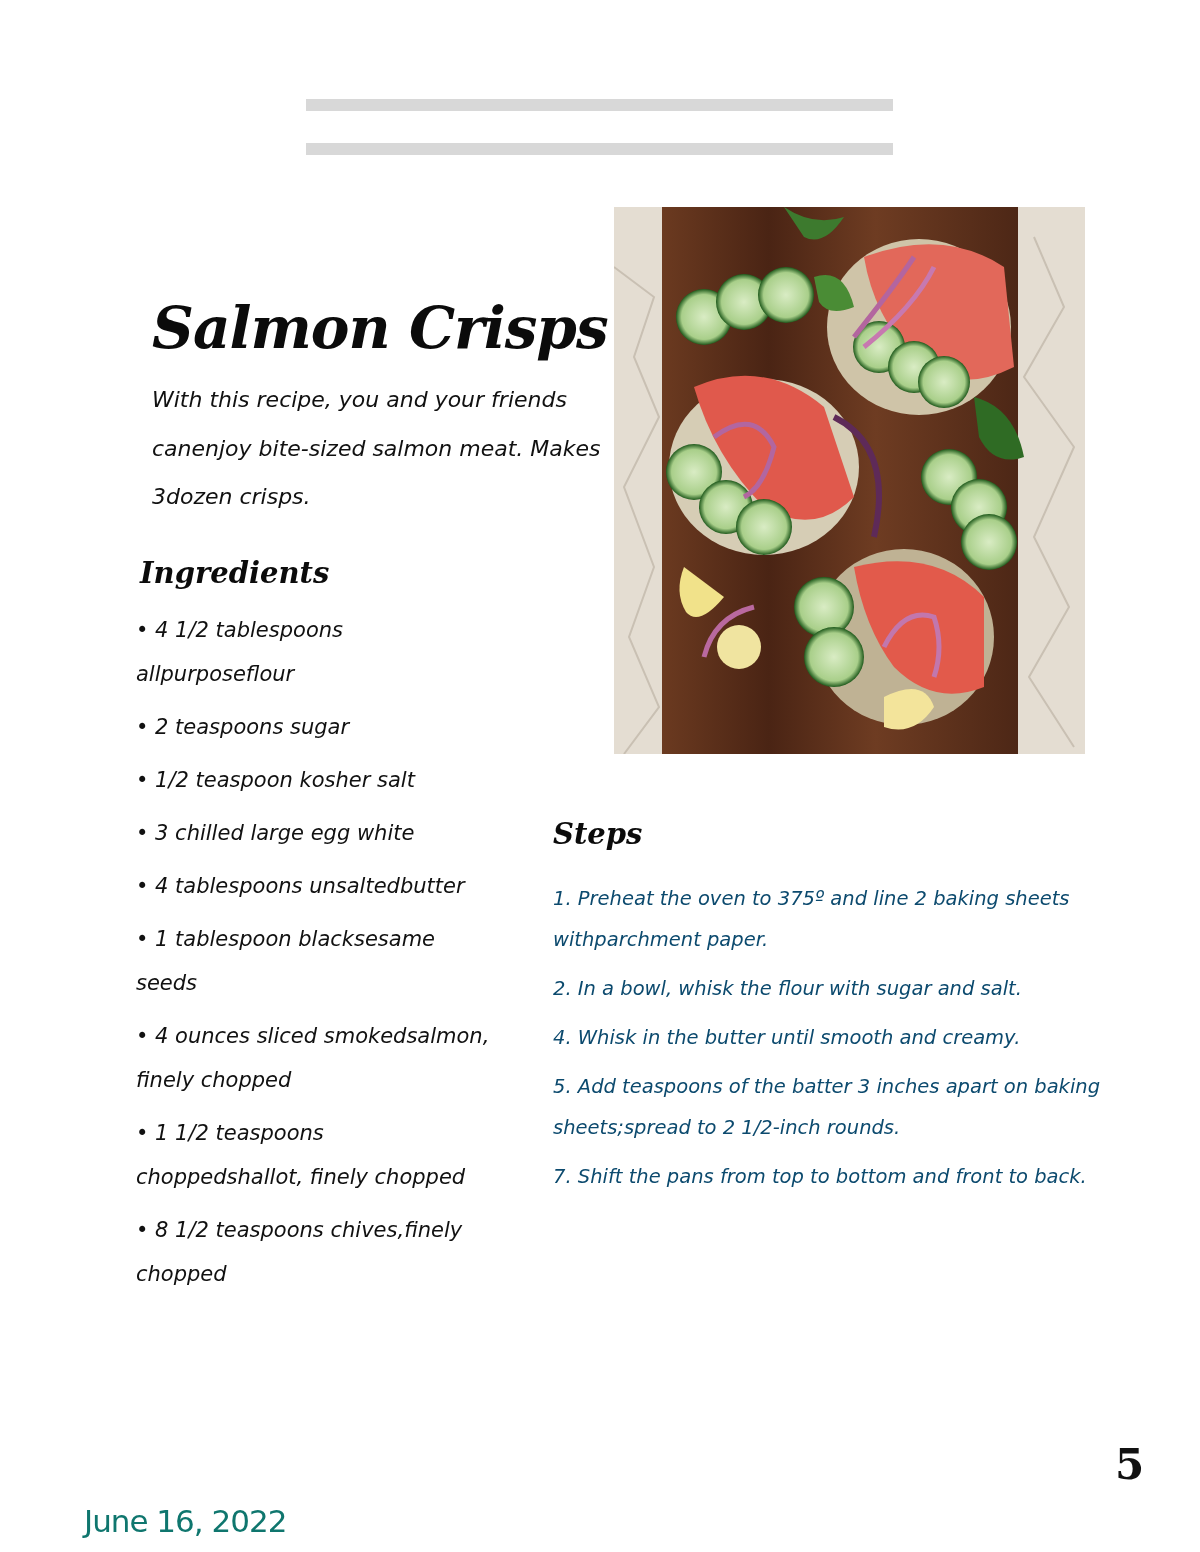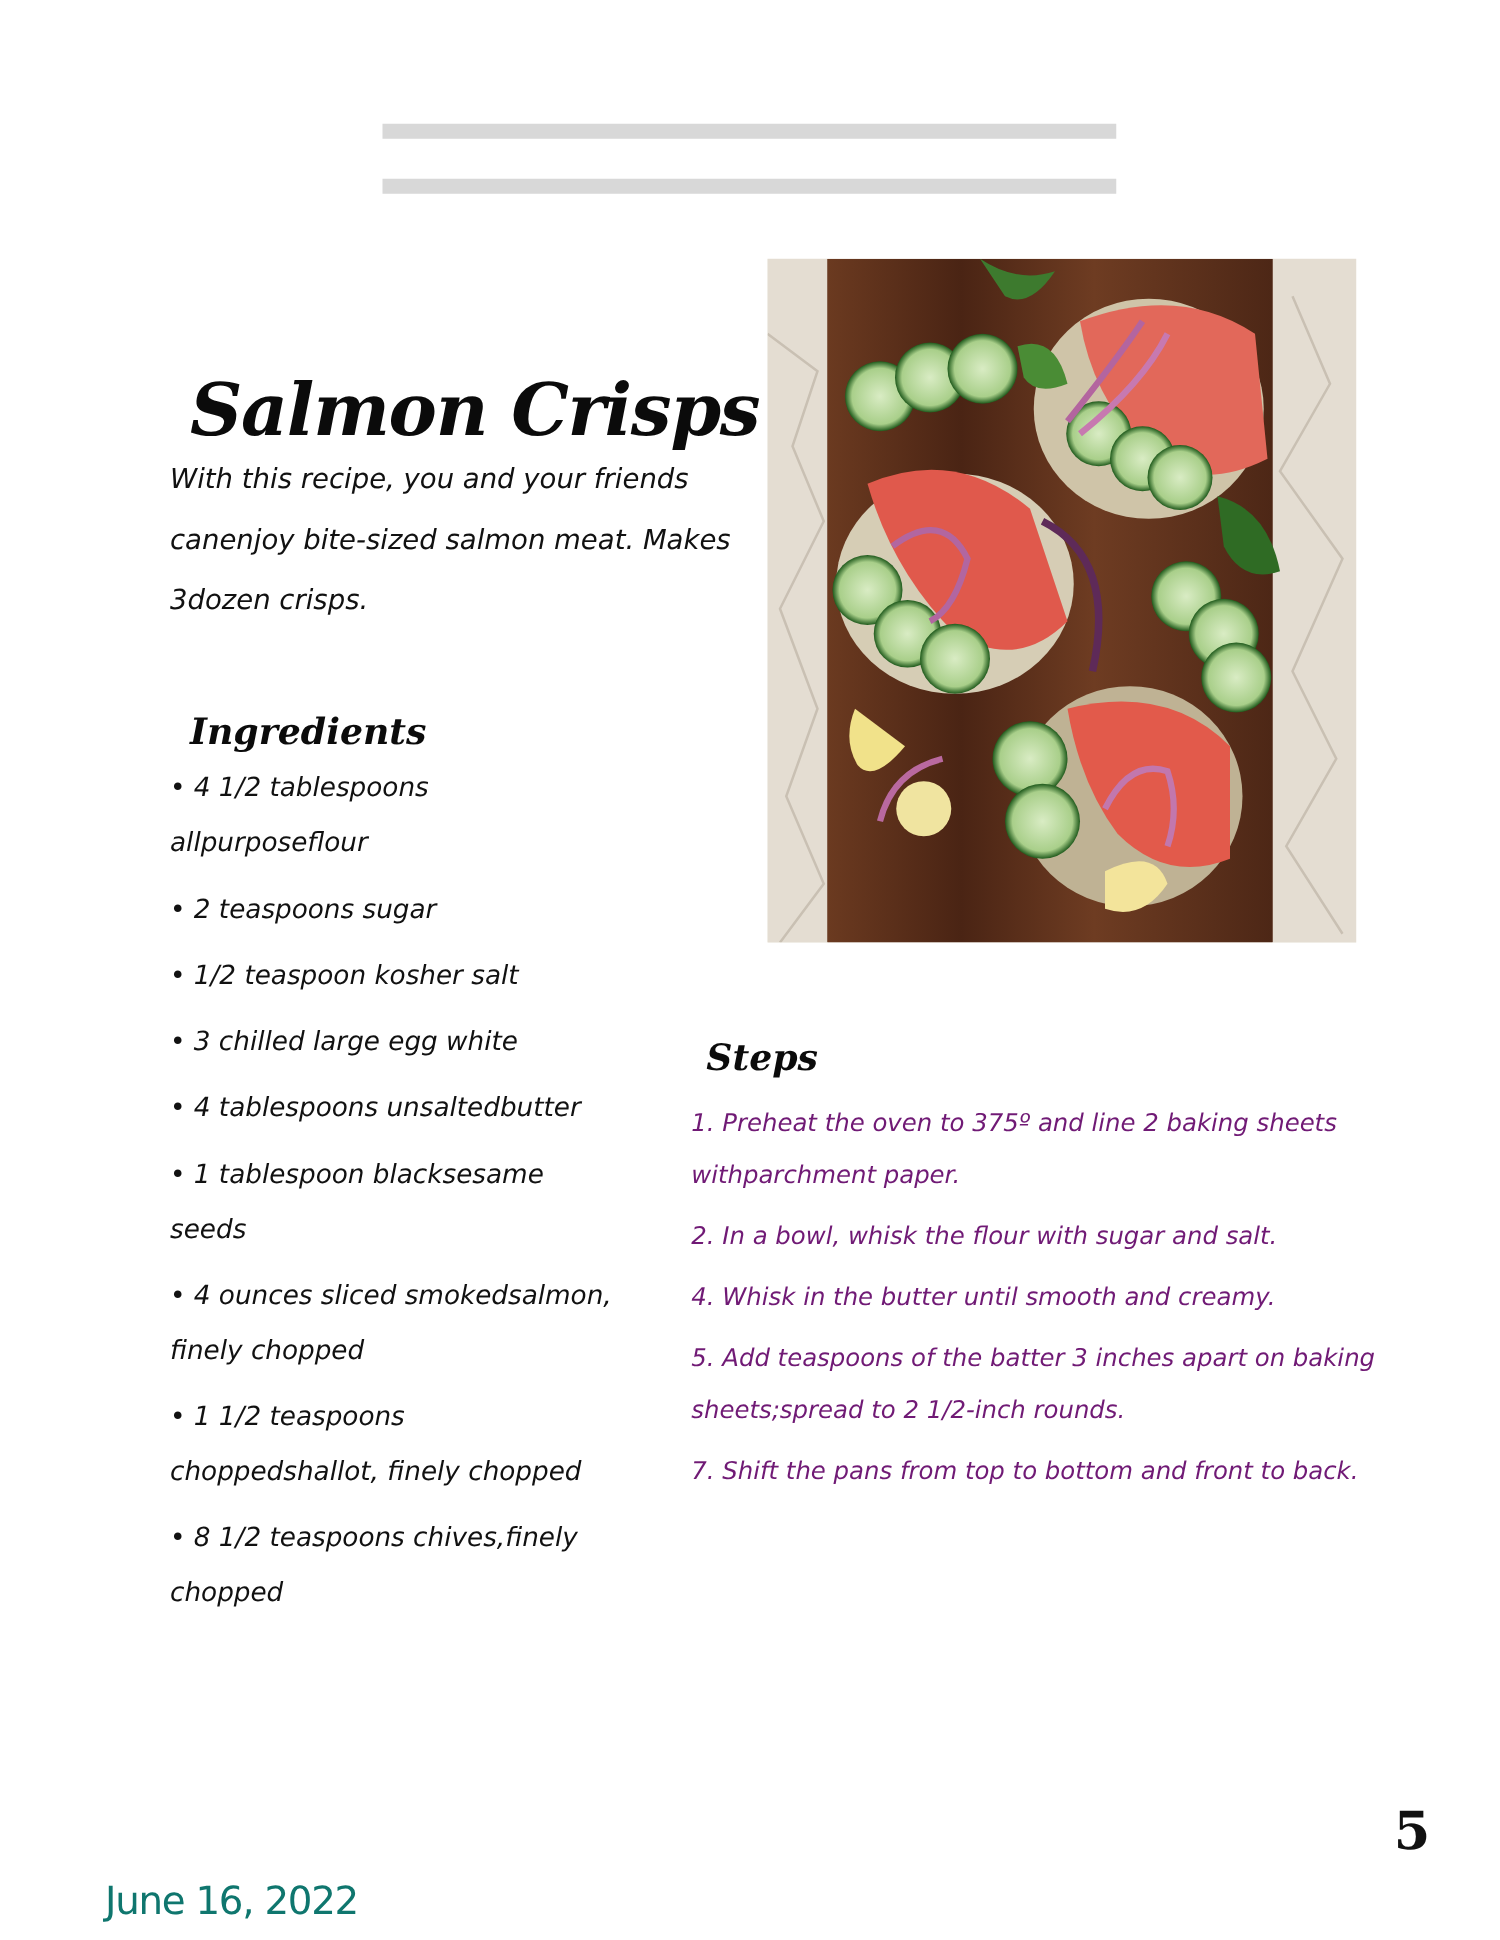--- a/index.html
+++ b/index.html
@@ -12,7 +12,7 @@
   .title { position: absolute; left: 136px; top: 272px; margin: 16px;
            font-family: "DejaVu Serif", serif; font-style: italic; font-weight: bold;
            font-size: 58px; letter-spacing: -1px; line-height: 80px; color: #0b0b0b; }
-  .intro { position: absolute; left: 136px; top: 360px; width: 460px; margin: 0;
+  .intro { position: absolute; left: 136px; top: 360px; width: 460px; margin: 16px;
            font-family: "DejaVu Sans", sans-serif; font-style: italic;
            font-size: 22px; line-height: 48.5px; color: #111; }
 

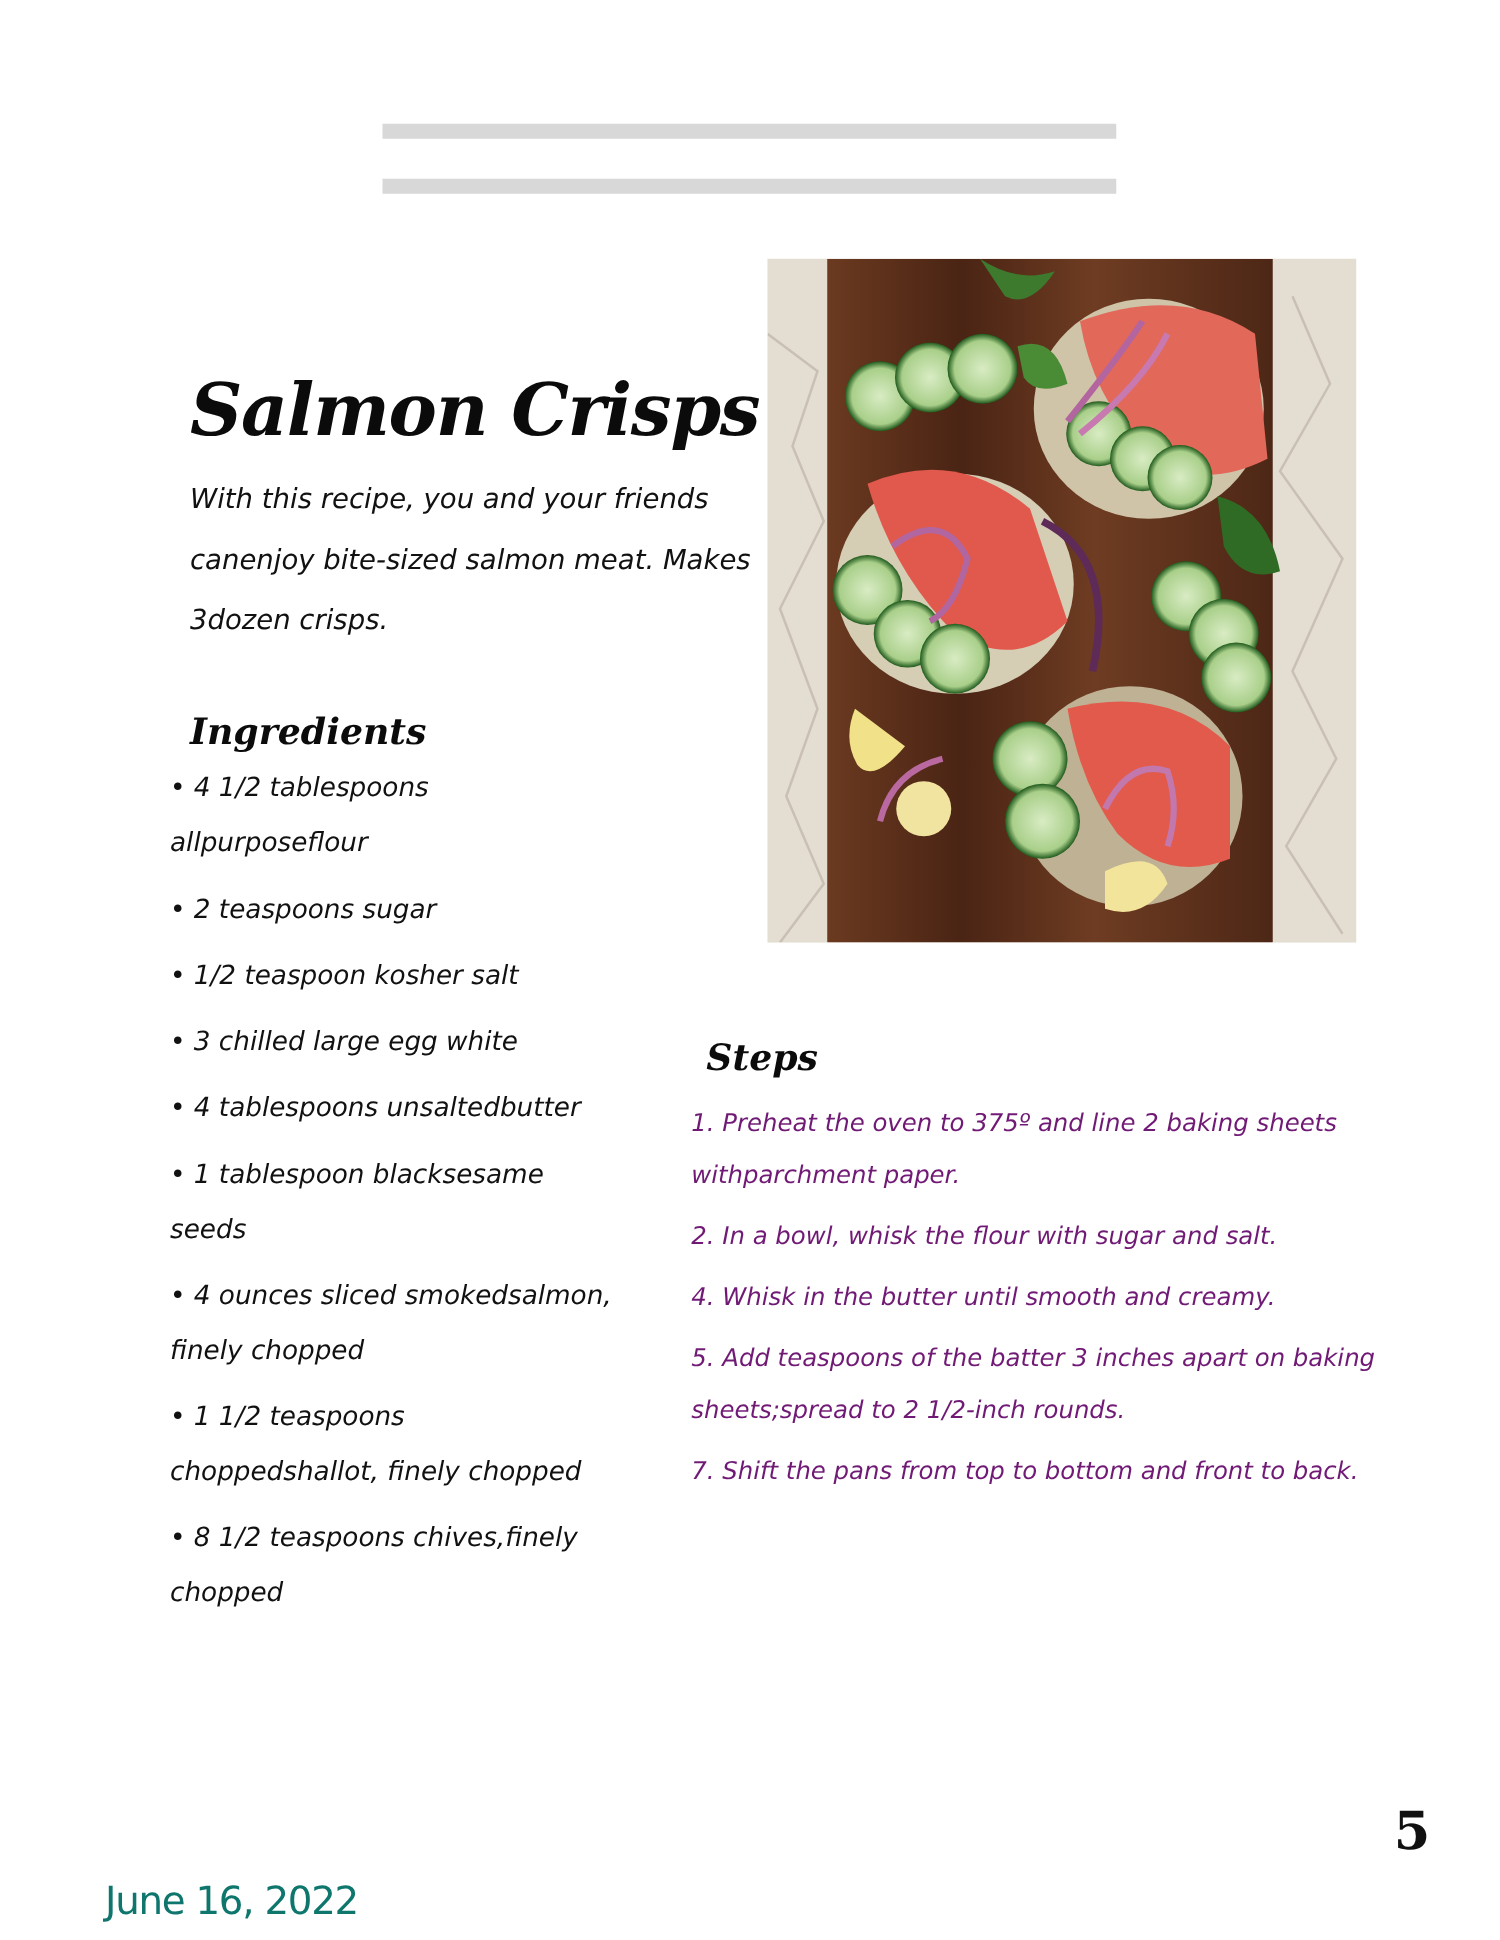--- a/index.html
+++ b/index.html
@@ -16,7 +16,7 @@
            font-family: "DejaVu Sans", sans-serif; font-style: italic;
            font-size: 22px; line-height: 48.5px; color: #111; }
 
-  .section-h { position: absolute; margin: 12px; font-family: "DejaVu Serif", serif;
+  .section-h { position: absolute; margin: 0; font-family: "DejaVu Serif", serif;
                font-style: italic; font-weight: bold; font-size: 29px; color: #0b0b0b; }
   .ing-h { left: 140px; top: 556px; }
   .steps-h { left: 553px; top: 817px; }

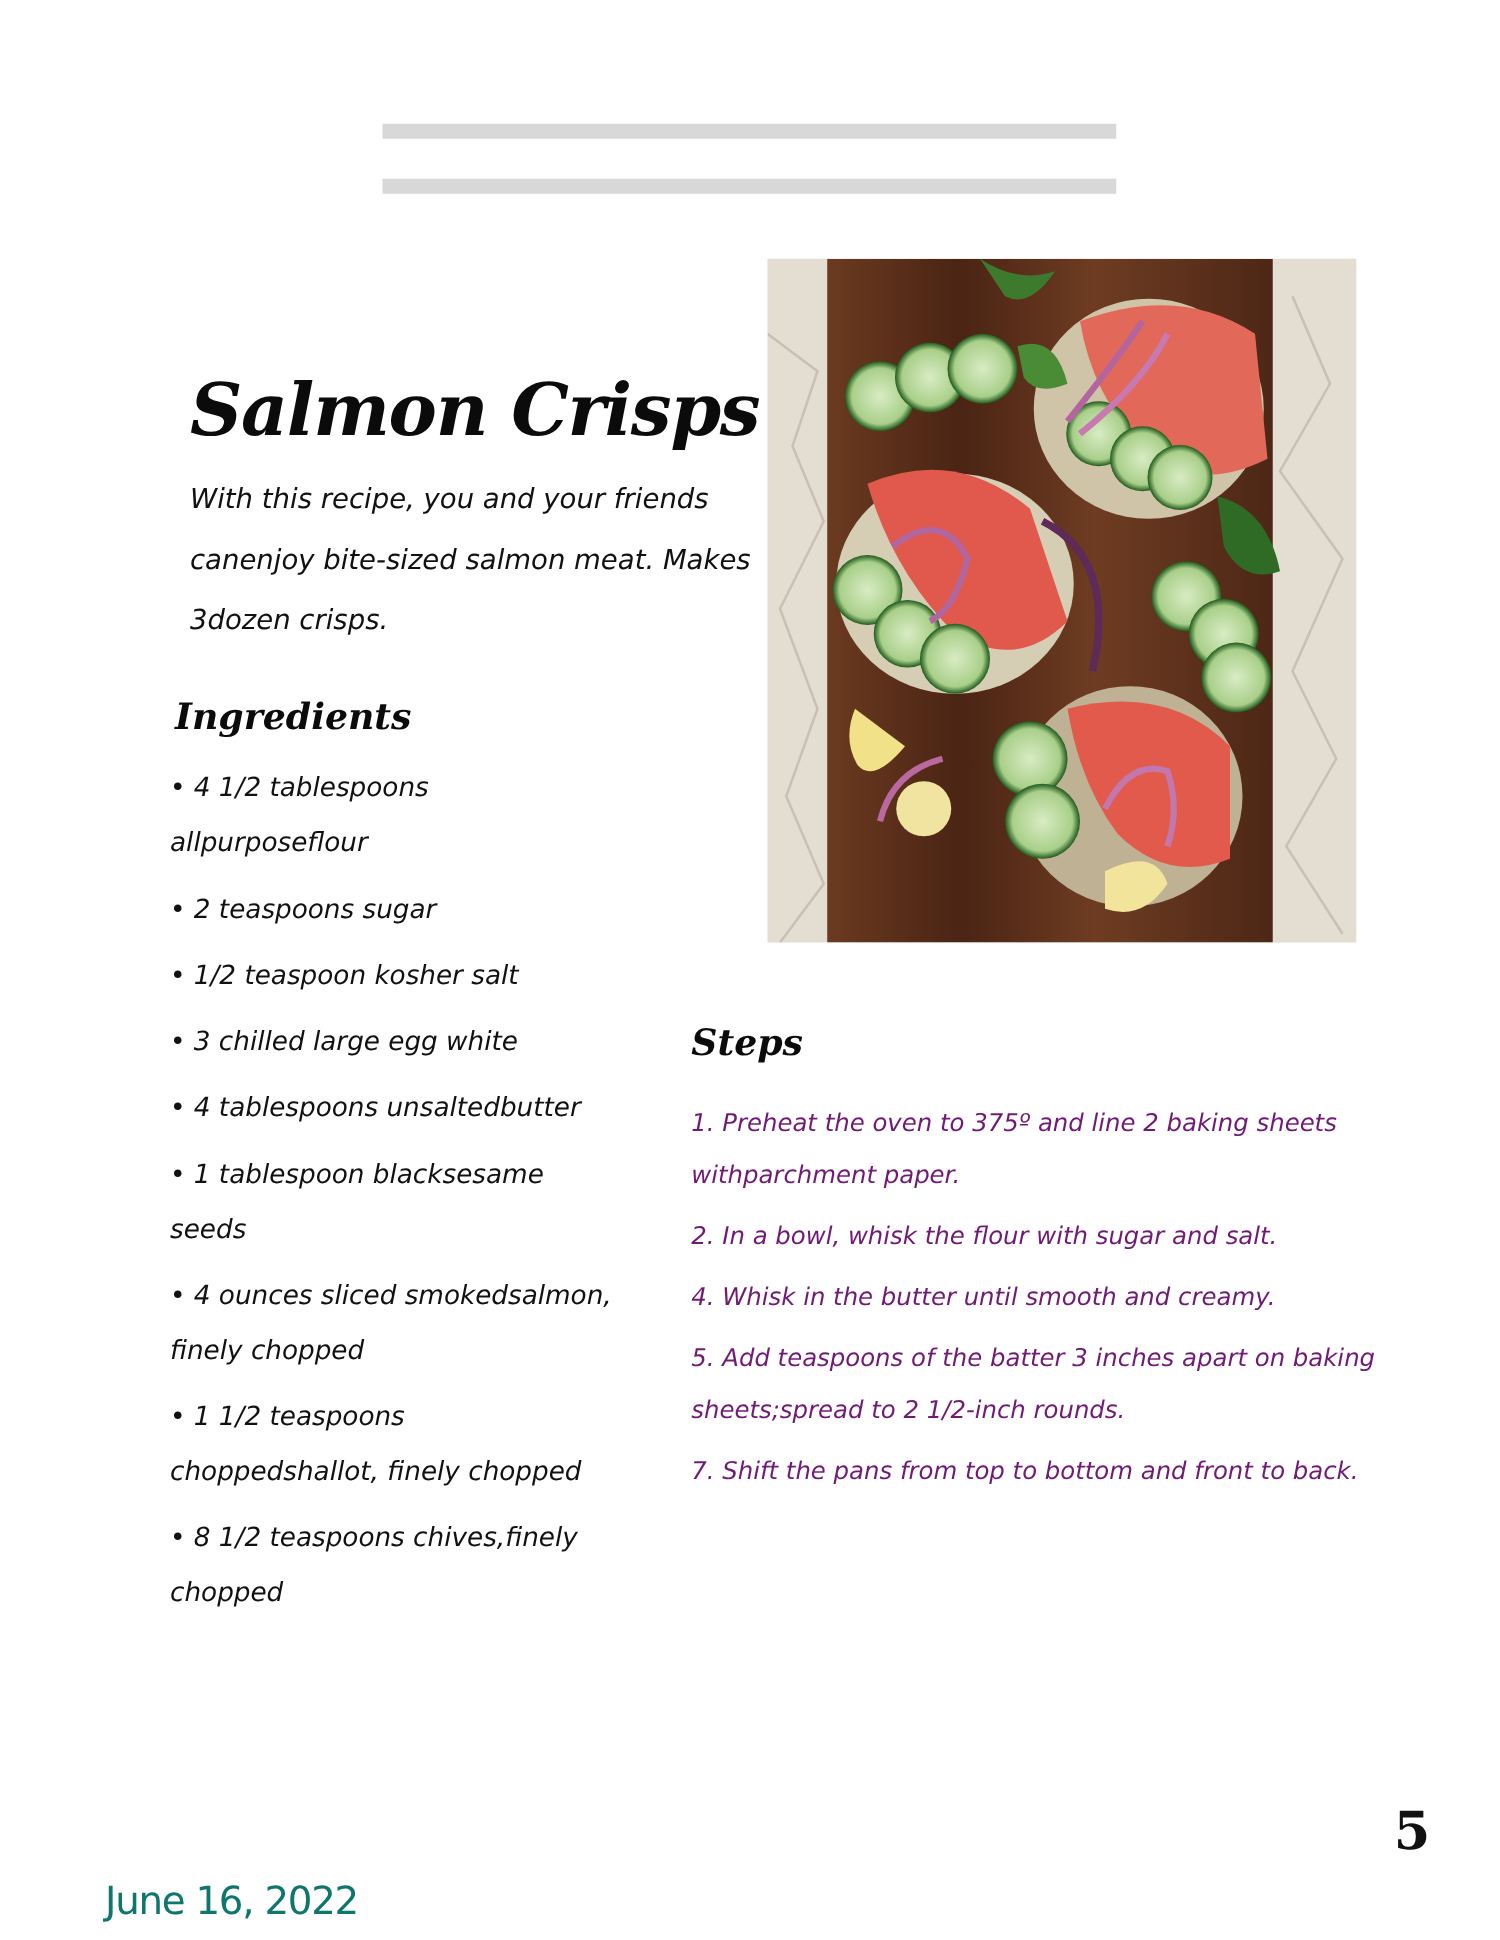--- a/index.html
+++ b/index.html
@@ -27,7 +27,7 @@
 
   .steps-list { position: absolute; left: 553px; top: 878px; width: 555px; margin: 0; padding: 0; list-style: none; }
   .steps-list li { font-family: "DejaVu Sans", sans-serif; font-style: italic;
-                   font-size: 19.5px; line-height: 41px; margin-bottom: 8px; color: #701a75; }
+                   font-size: 19.5px; line-height: 41px; margin-bottom: 8px; color: #0c4a6e; }
 
   .photo { position: absolute; left: 614px; top: 207px; width: 471px; height: 547px; overflow: hidden; background: #e6dfd4; }
   .photo svg { display: block; }

